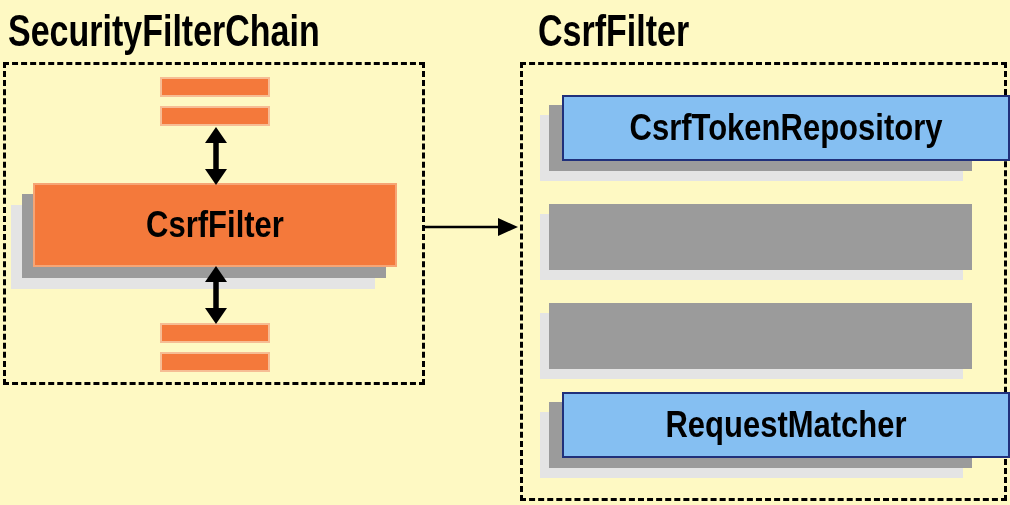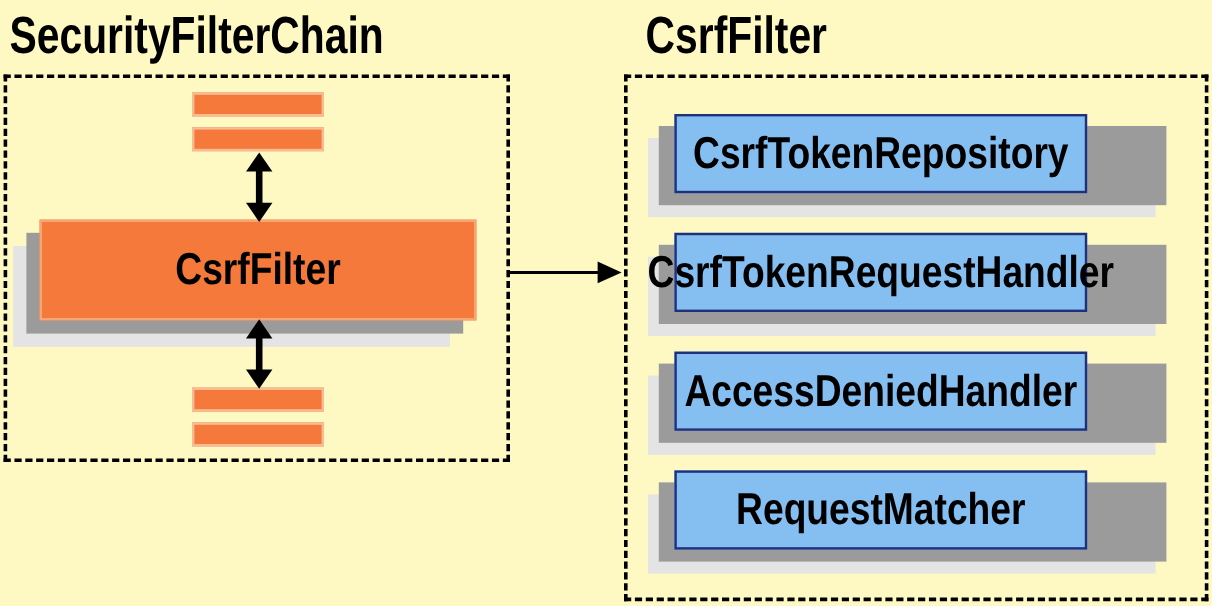--- a/index.html
+++ b/index.html
@@ -67,7 +67,7 @@
   .blue-box {
     position: absolute;
     left: 562px;
-    width: 344px; height: 66px;
+    width: 448px; height: 66px;
     background: #85bff2;
     border: 2px solid #20307b;
     display: flex;

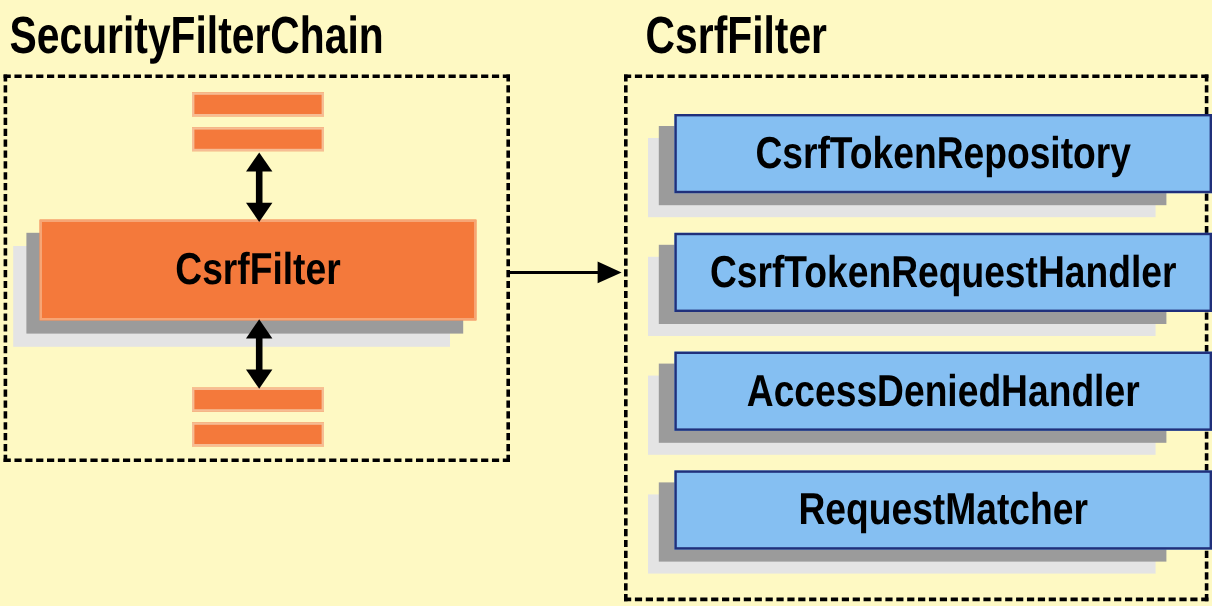--- a/index.html
+++ b/index.html
@@ -125,9 +125,6 @@
 
   <div class="shadow shadow-light blue-shadow-light" style="top:214px;"></div>
   <div class="shadow shadow-dark blue-shadow-dark" style="top:204px;"></div>
-  <div class="blue-box" style="top:194px;">
-    <span class="box-label">CsrfTokenRequestHandler</span>
-  </div>
 
   <div class="shadow shadow-light blue-shadow-light" style="top:313px;"></div>
   <div class="shadow shadow-dark blue-shadow-dark" style="top:303px;"></div>

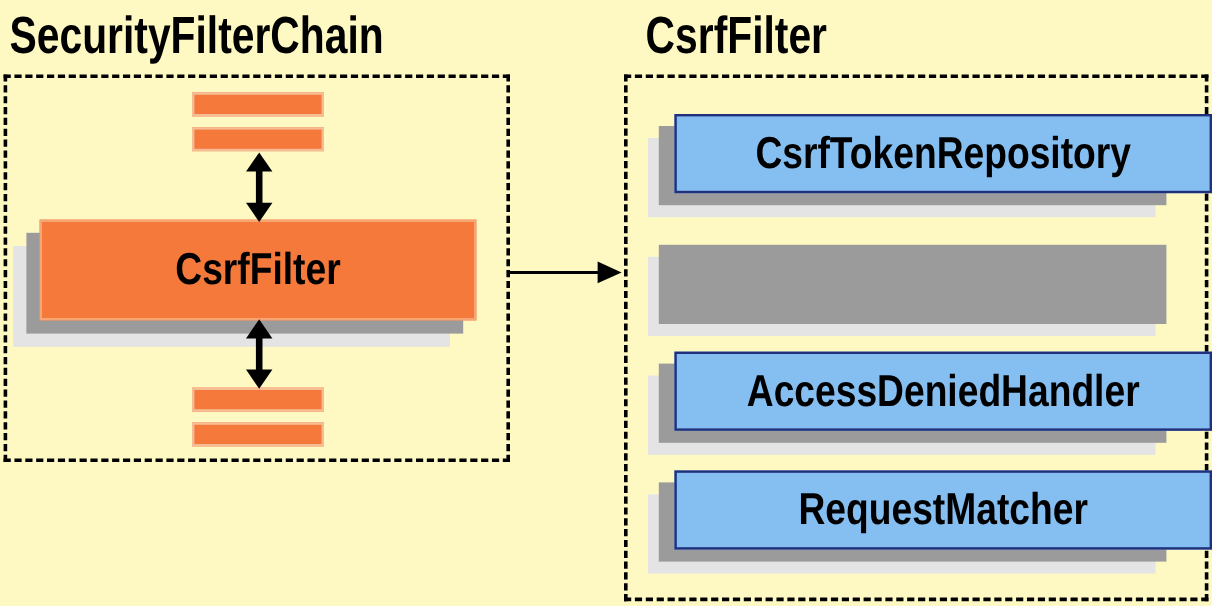--- a/index.html
+++ b/index.html
@@ -128,9 +128,6 @@
 
   <div class="shadow shadow-light blue-shadow-light" style="top:313px;"></div>
   <div class="shadow shadow-dark blue-shadow-dark" style="top:303px;"></div>
-  <div class="blue-box" style="top:293px;">
-    <span class="box-label">AccessDeniedHandler</span>
-  </div>
 
   <div class="shadow shadow-light blue-shadow-light" style="top:412px;"></div>
   <div class="shadow shadow-dark blue-shadow-dark" style="top:402px;"></div>

